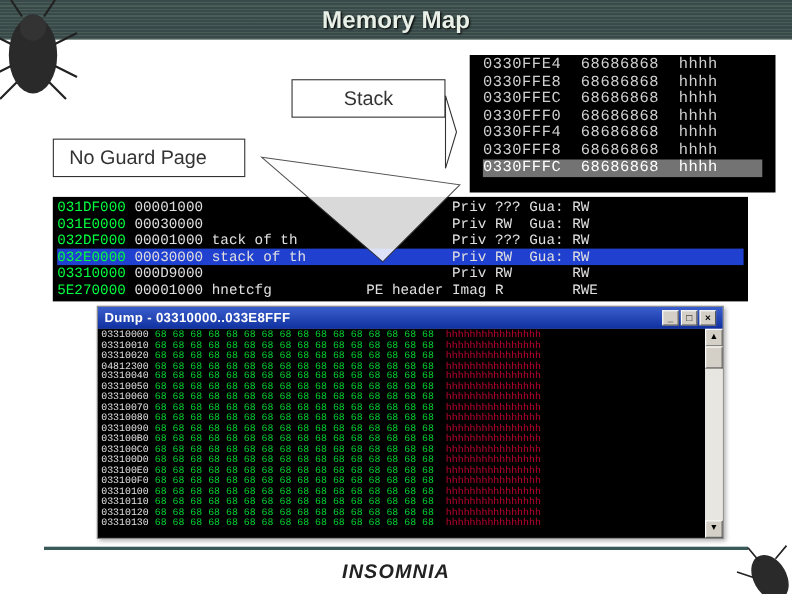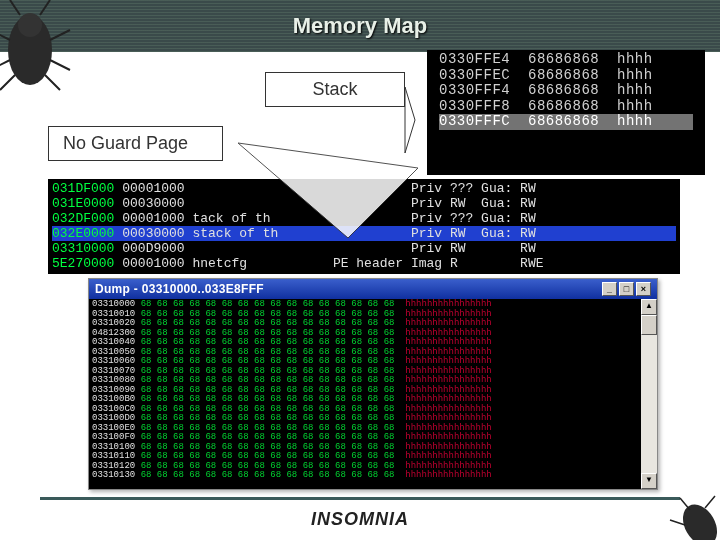--- a/index.html
+++ b/index.html
@@ -16,7 +16,7 @@
     top: 0;
     left: 0;
     right: 0;
-    height: 52px;
+    height: 36px;
     background: #3a4a4a;
     background-image: repeating-linear-gradient(0deg, rgba(160,200,160,0.15) 0px, rgba(160,200,160,0.15) 1px, transparent 1px, transparent 3px);
     display: flex;

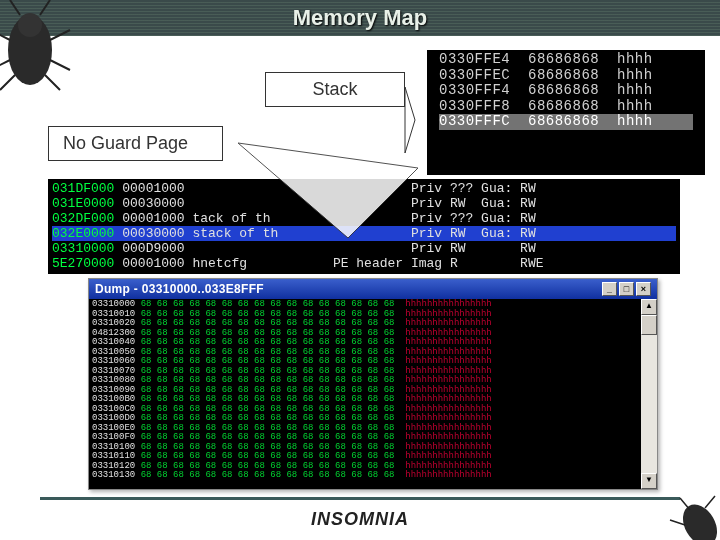--- a/index.html
+++ b/index.html
@@ -222,6 +222,7 @@
 <div class="stack-panel">
   <div id="stack-rows">
       <div class="stack-row">0330FFE4  68686868  hhhh</div>
+      <div class="stack-row">0330FFE8  68686868  hhhh</div>
       <div class="stack-row">0330FFEC  68686868  hhhh</div>
       <div class="stack-row">0330FFF4  68686868  hhhh</div>
       <div class="stack-row">0330FFF8  68686868  hhhh</div>

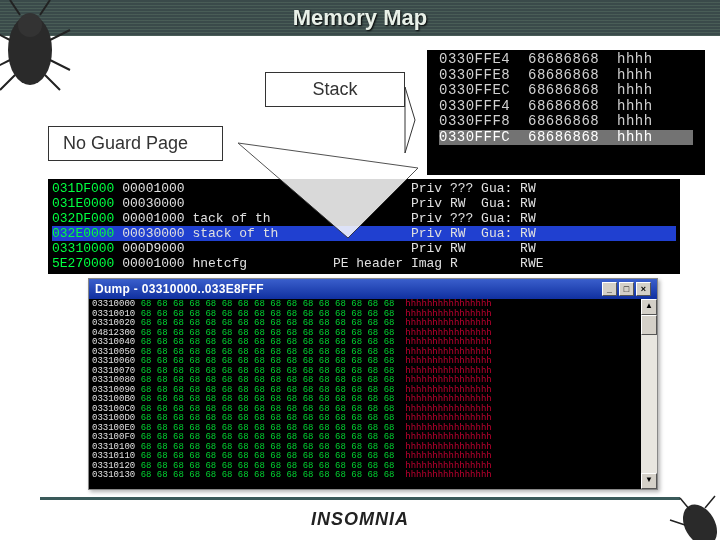--- a/index.html
+++ b/index.html
@@ -224,6 +224,7 @@
       <div class="stack-row">0330FFE4  68686868  hhhh</div>
       <div class="stack-row">0330FFE8  68686868  hhhh</div>
       <div class="stack-row">0330FFEC  68686868  hhhh</div>
+      <div class="stack-row">0330FFF0  68686868  hhhh</div>
       <div class="stack-row">0330FFF4  68686868  hhhh</div>
       <div class="stack-row">0330FFF8  68686868  hhhh</div>
       <div class="stack-row hl">0330FFFC  68686868  hhhh</div>

